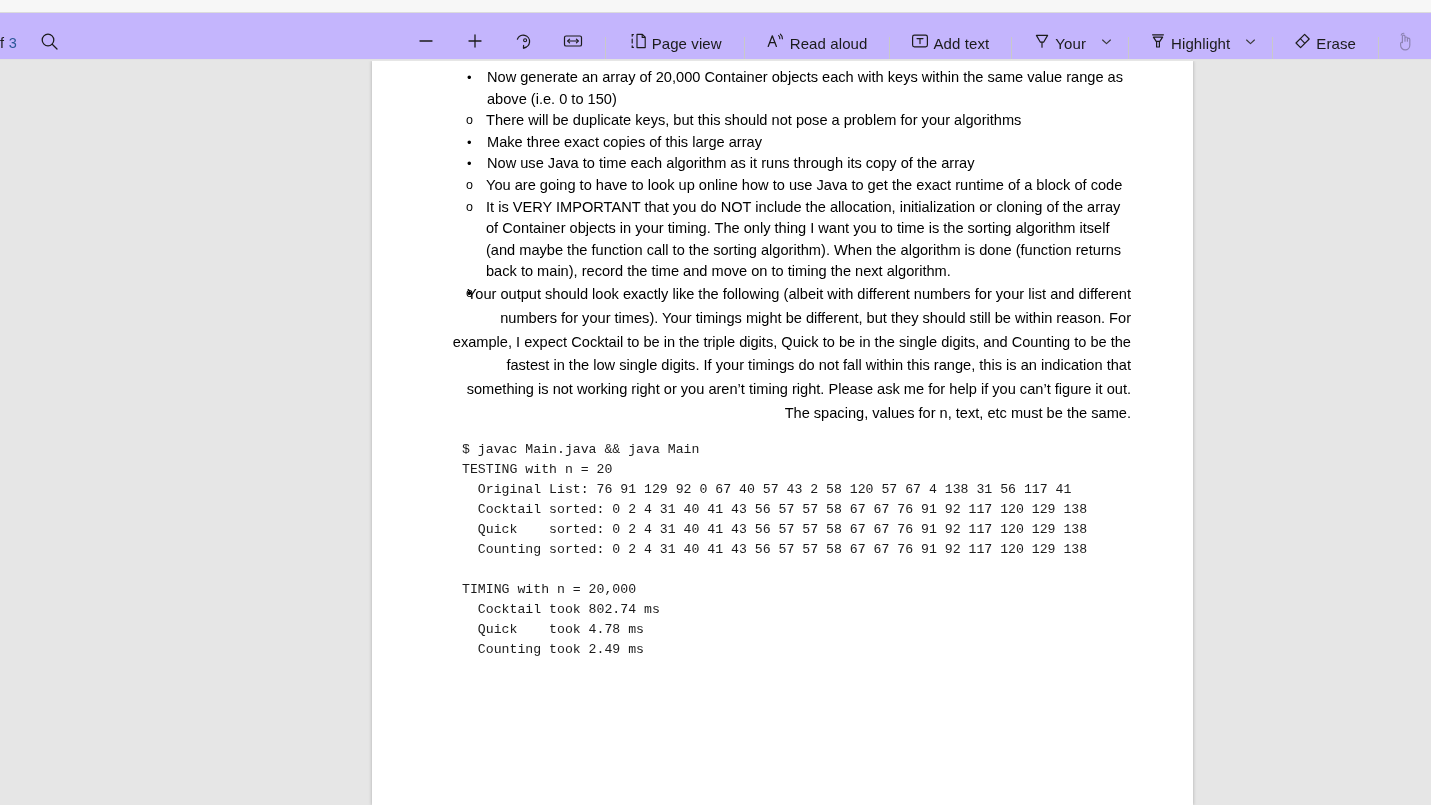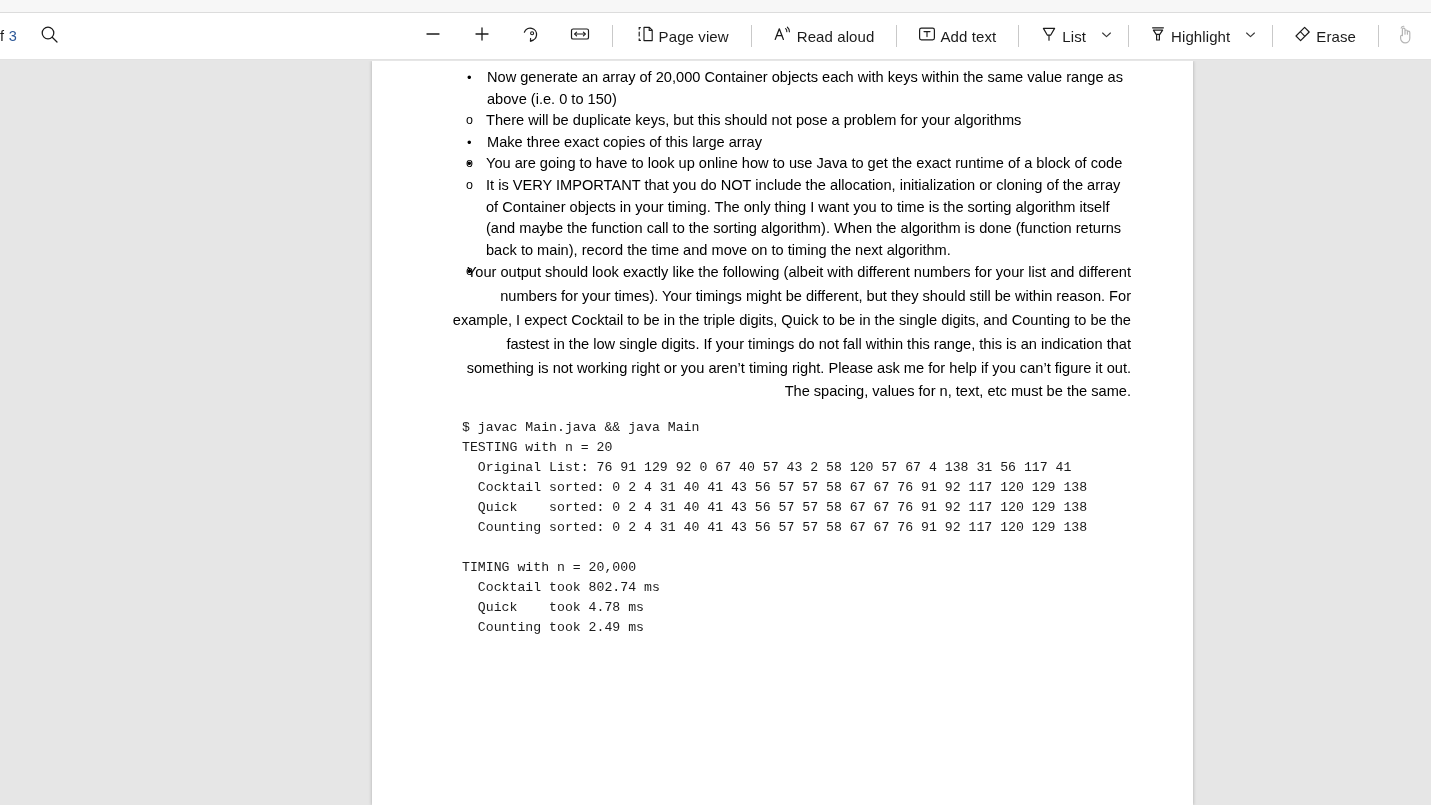--- a/index.html
+++ b/index.html
@@ -25,8 +25,8 @@
   .toolbar {
     position: absolute; left: 0; top: 13px;
     width: 1431px; height: 47px;
-    background: #ffffff;
-    display: flex; align-items: center;
+    background: #c4b5fd;
+    display: flex; align-items: flex-end;
     border-bottom: 1px solid #e2e2e2;
   }
 

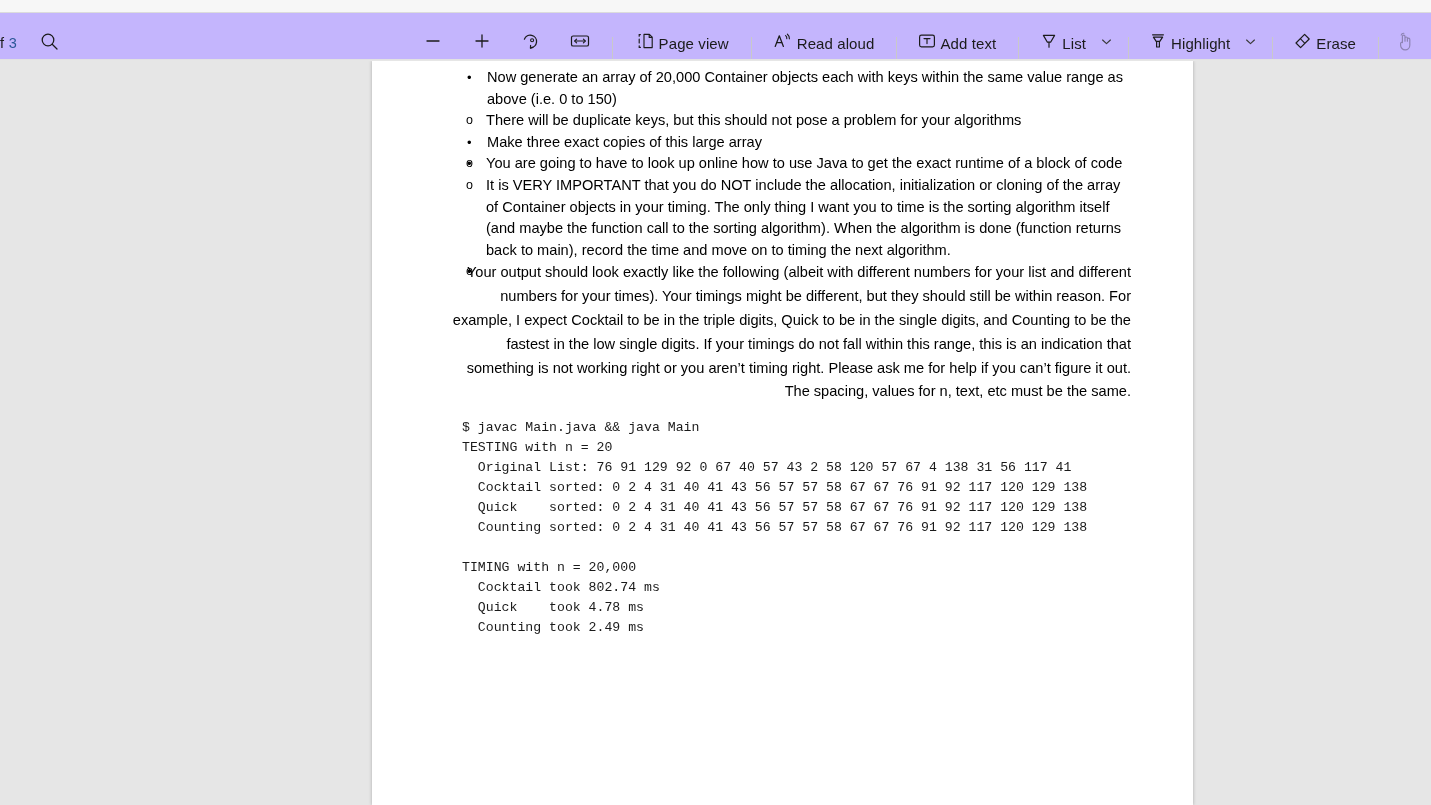--- a/index.html
+++ b/index.html
@@ -274,7 +274,7 @@
           <line x1="10" y1="11.4" x2="10" y2="16.2" stroke="#1b1b1b" stroke-width="1.2" stroke-linecap="round"></line>
         </svg>
       </span>
-      <span class="tb-label">List</span>
+      <span class="tb-label">Your</span>
     </div>
     <div class="tb-btn chev">
       <span class="ico">

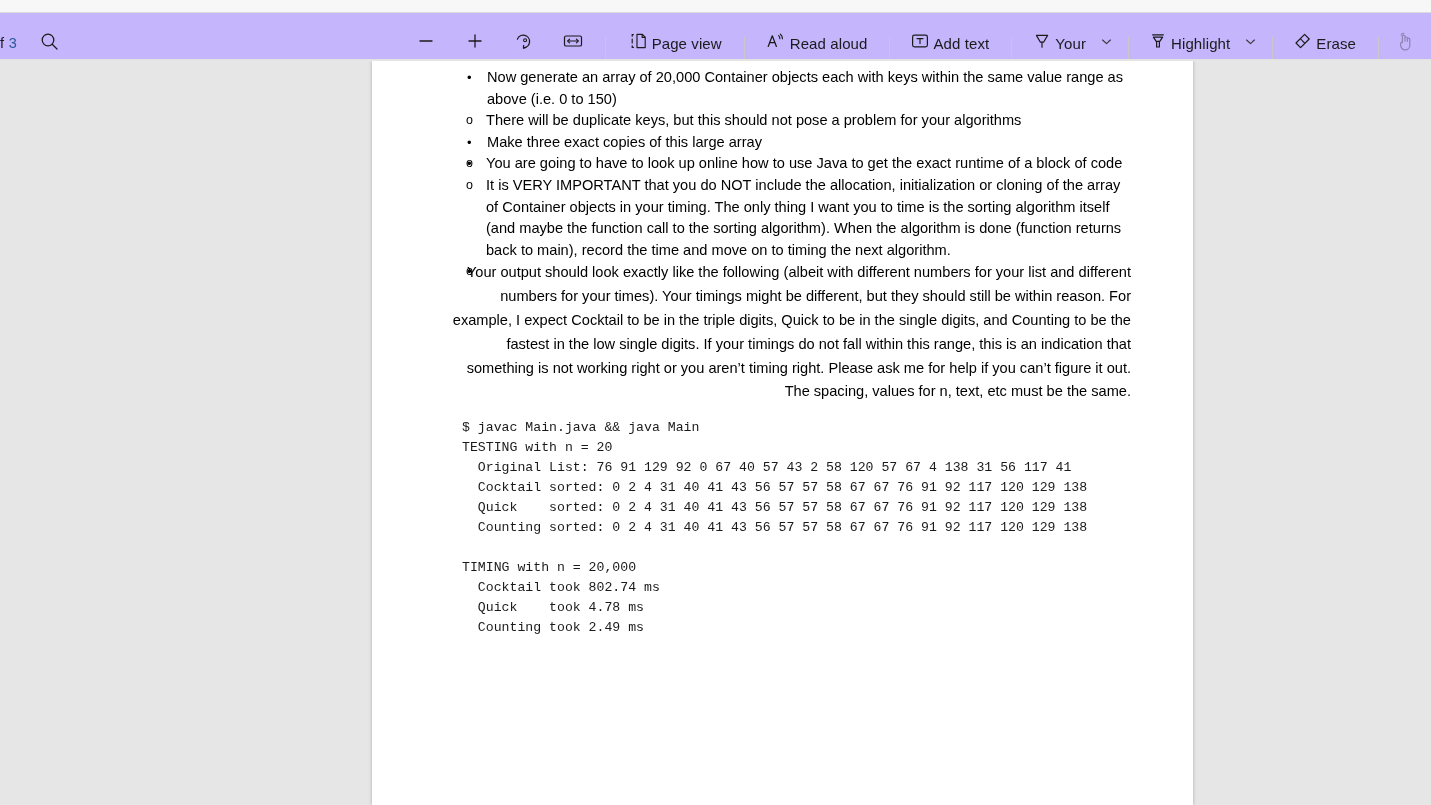--- a/index.html
+++ b/index.html
@@ -354,6 +354,7 @@
 
           <li class="b1">
             <span class="bullet">•</span>
+            <span>Now use Java to time each algorithm as it runs through its copy of the array</span>
           </li>
 
           <ul class="lvl2">

